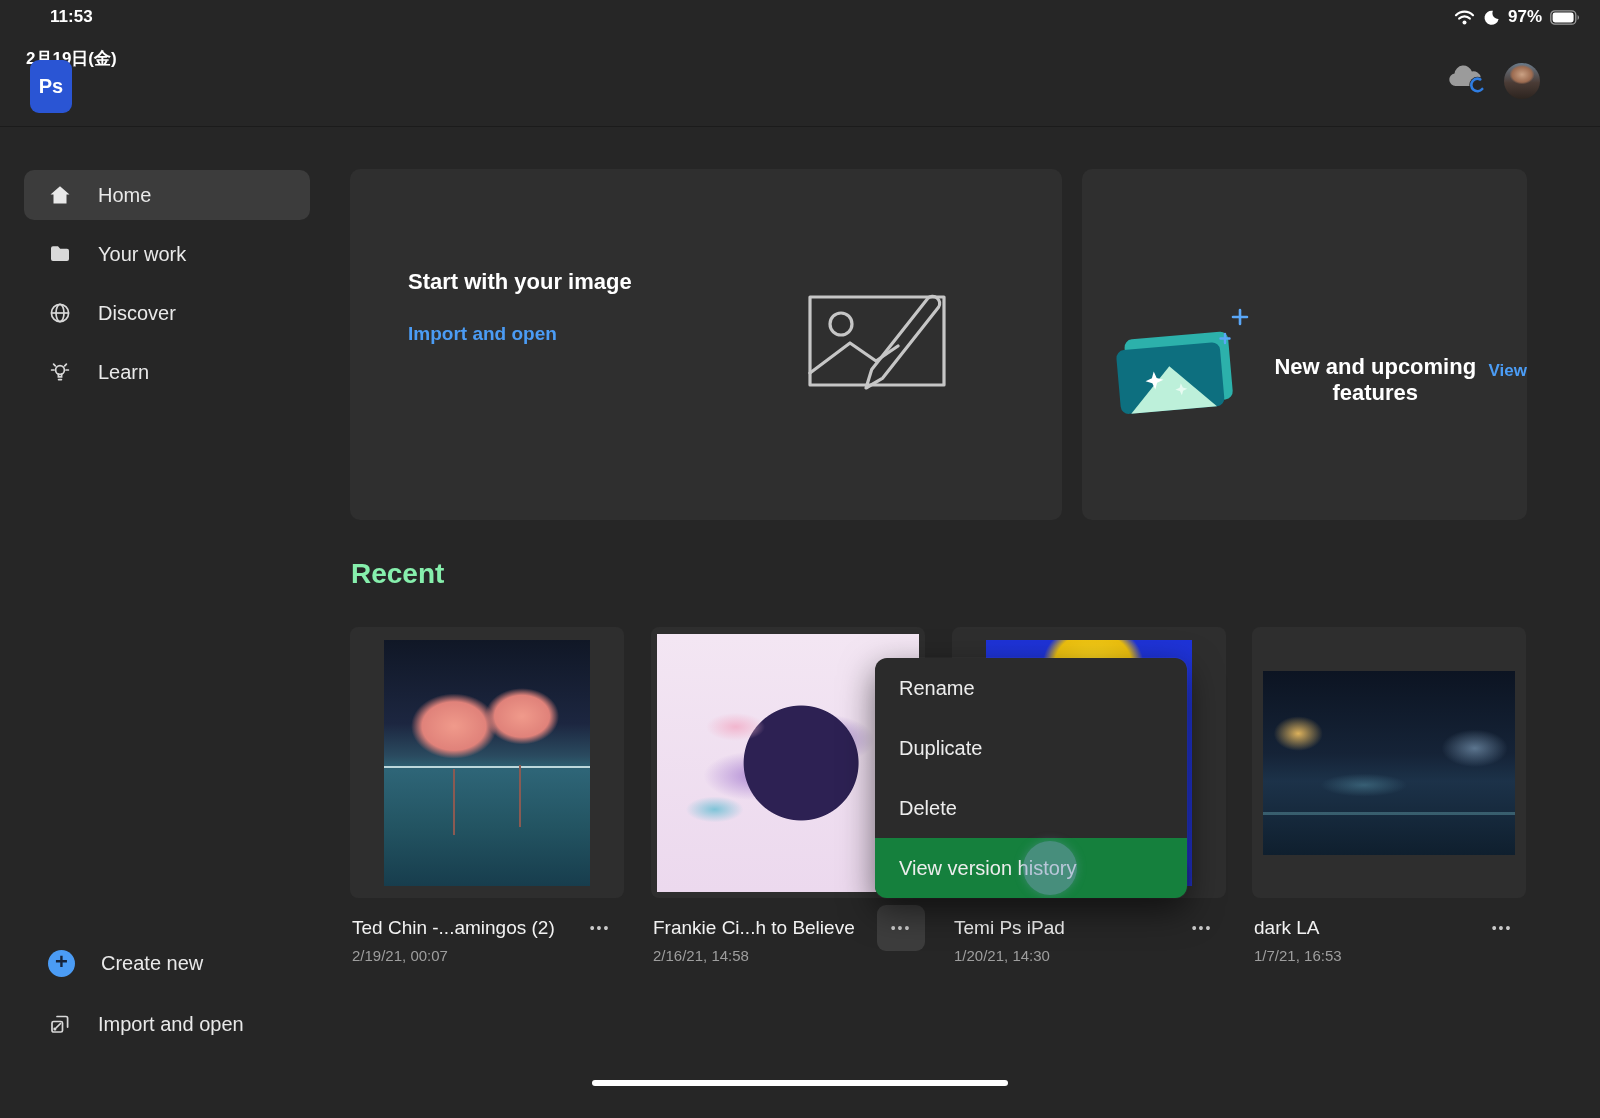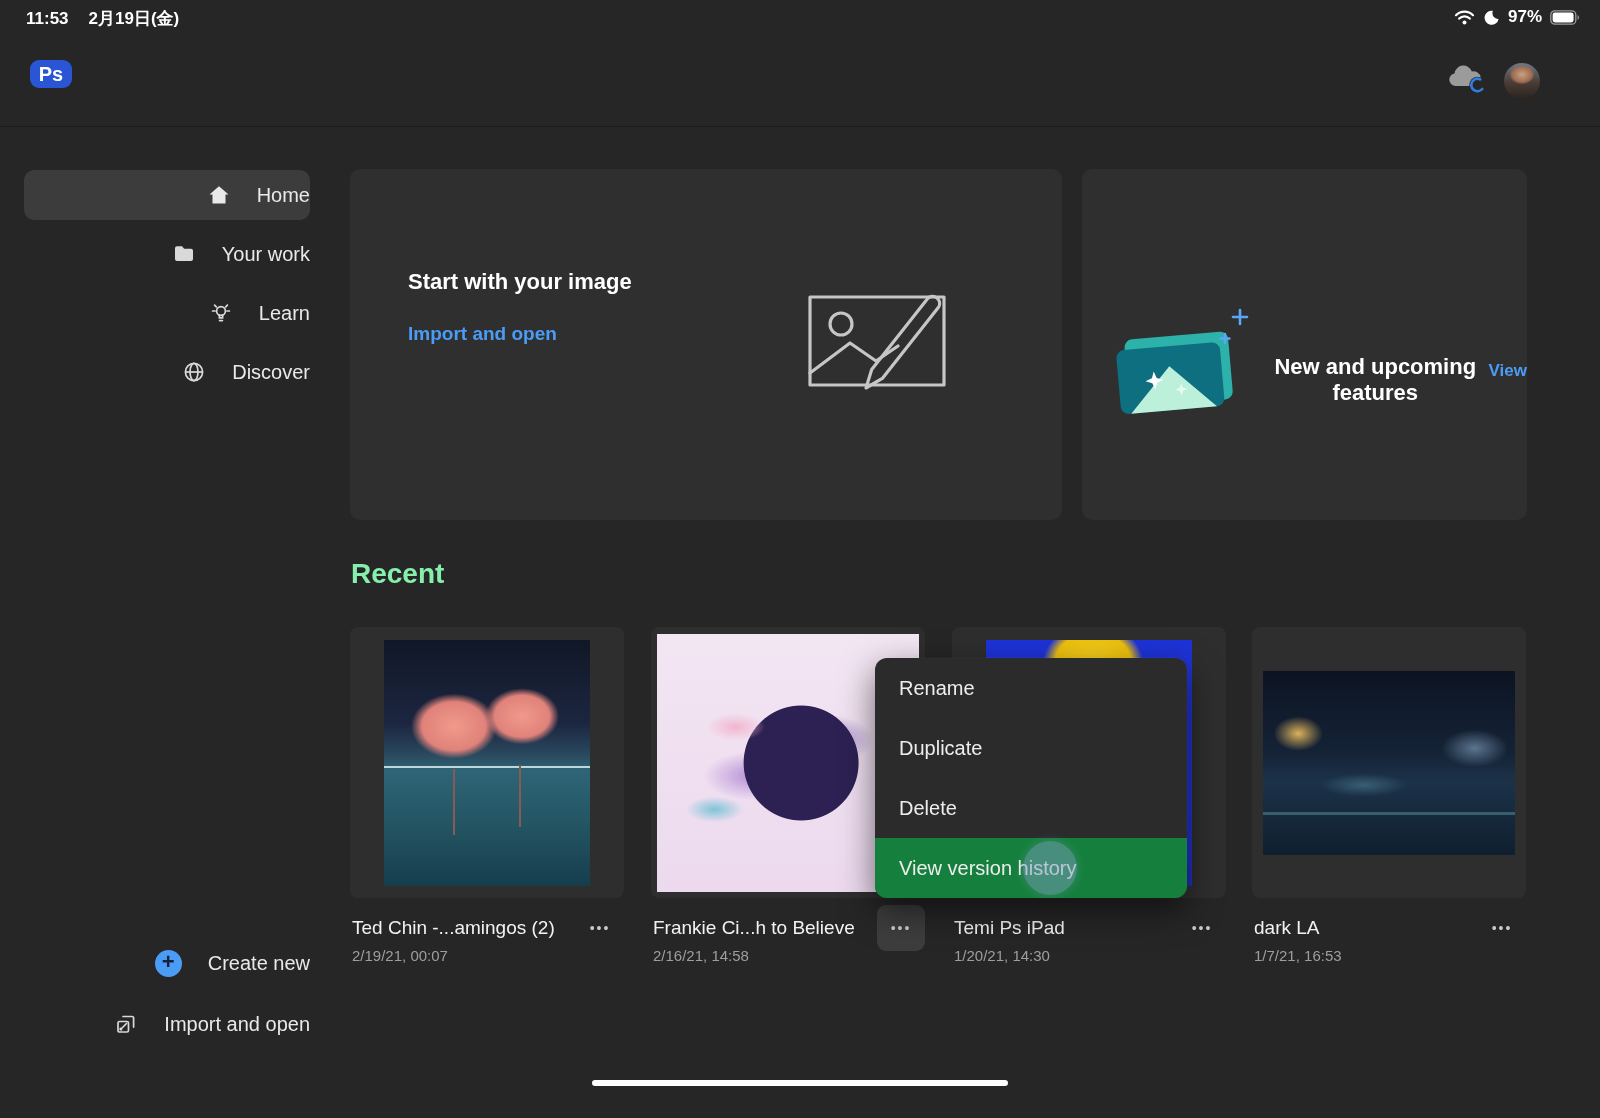--- a/index.html
+++ b/index.html
@@ -13,7 +13,7 @@
   
   .status-bar { position:absolute; top:0; left:0; right:0; height:34px; }
   .status-left { position:absolute; left:26px; top:7px; display:flex; gap:20px; align-items:center;
-                 font-size:17px; font-weight:600; color:#fff; }
+                 font-size:17px; font-weight:600; color:#fff;flex-direction:column; }
   .status-right { position:absolute; right:20px; top:7px; display:flex; gap:8px; align-items:center;
                   font-size:17px; font-weight:700; color:#fff; }
   .status-right svg { display:block; }

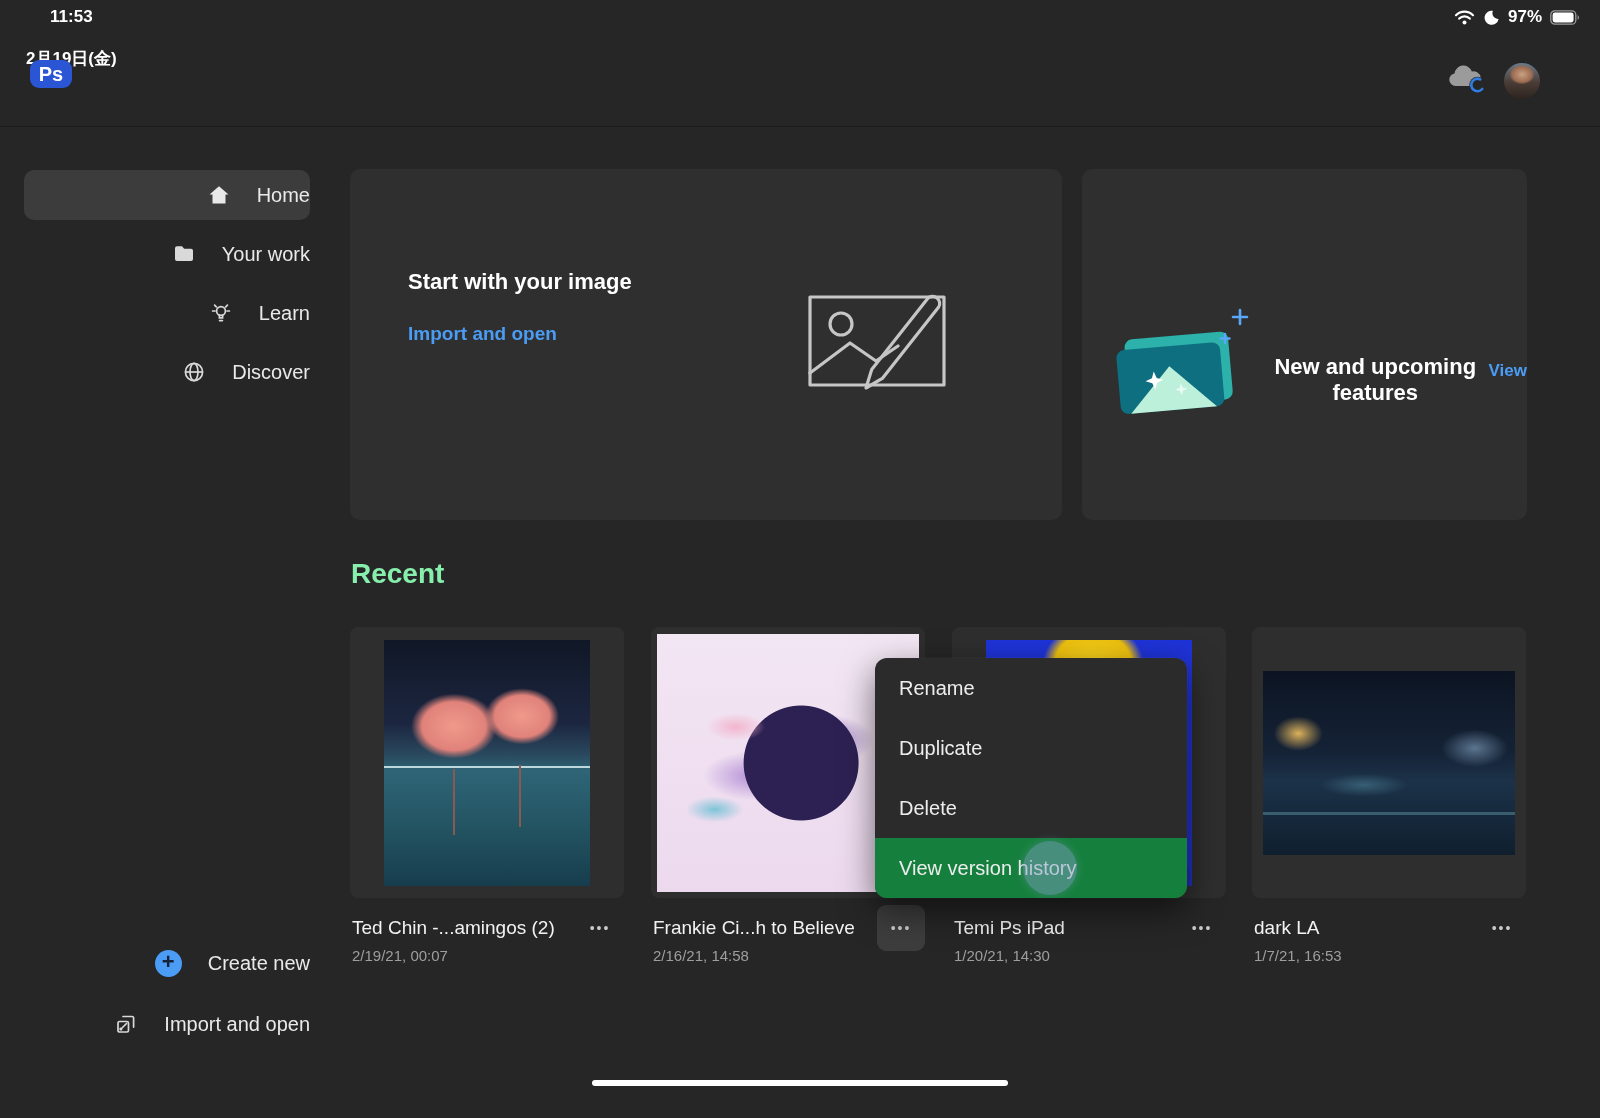--- a/index.html
+++ b/index.html
@@ -19,7 +19,7 @@
   .status-right svg { display:block; }
 
   
-  .ps-logo { position:absolute; left:30px; top:60px; width:42px; height:28px; border-radius:9px;
+  .ps-logo { position:absolute; left:30px; top:60px; width:42px; height:53px; border-radius:9px;
              background:#2a55d4; color:#fff; font-weight:700; font-size:20px;
              display:flex; align-items:center; justify-content:center; }
   .header-right { position:absolute; right:60px; top:62px; display:flex; align-items:center; gap:14px; }

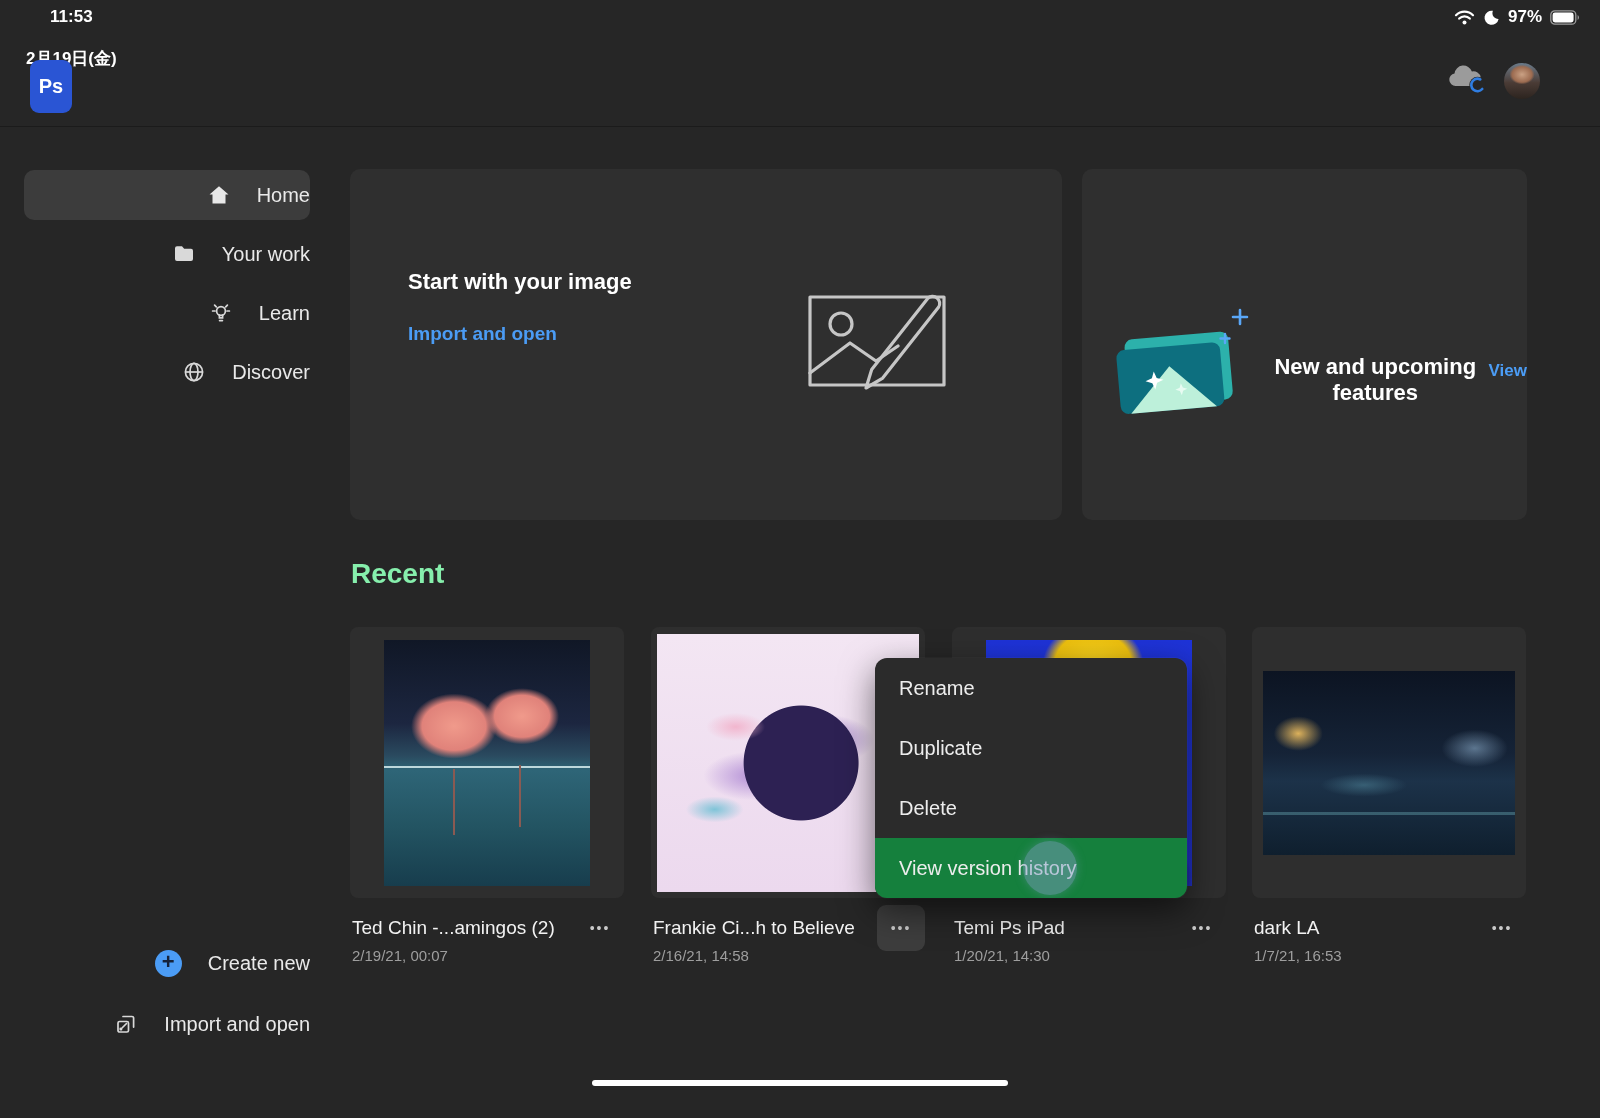--- a/index.html
+++ b/index.html
@@ -31,7 +31,7 @@
   
   .sidebar-nav { position:absolute; left:24px; top:170px; width:286px; display:flex; flex-direction:column; gap:9px; }
   .side-item { height:50px; border-radius:10px; display:flex; align-items:center; gap:26px;
-               padding-left:24px; font-size:20px; color:#e9e9e9; cursor:default;justify-content:flex-end; }
+               padding-left:24px; font-size:20px; color:#e9e9e9; cursor:default; }
   .side-item.active { background:#3c3c3c; }
   .side-item svg { display:block; flex:none; }
   .sidebar-footer { position:absolute; left:24px; top:938px; width:286px; display:flex; flex-direction:column; gap:11px; }

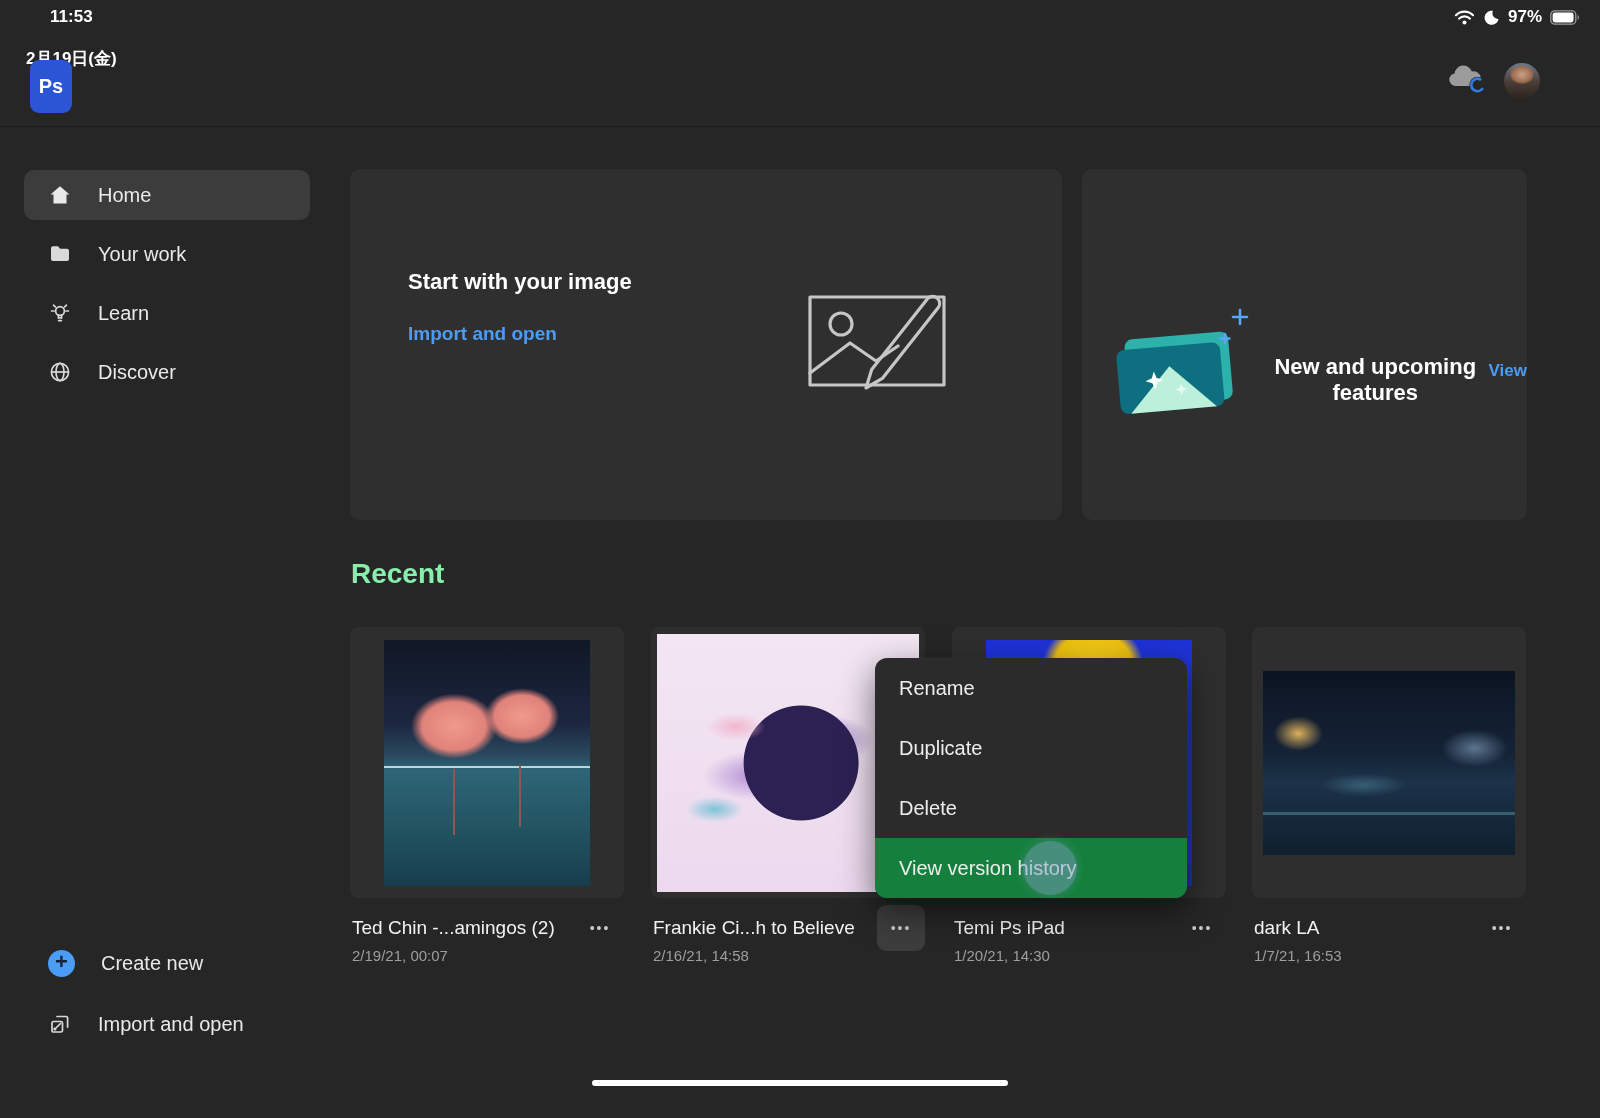--- a/index.html
+++ b/index.html
@@ -183,6 +183,16 @@
     </div>
     <div class="side-item">
       <span>
+        <svg width="24" height="24" viewBox="0 0 24 24" stroke="#d9d9d9" stroke-width="1.7" fill="none">
+          <circle cx="12" cy="12" r="8.6"></circle>
+          <ellipse cx="12" cy="12" rx="4" ry="8.6"></ellipse>
+          <path d="M3.6 12 h16.8"></path>
+        </svg>
+      </span>
+      <span>Discover</span>
+    </div>
+    <div class="side-item">
+      <span>
         <svg width="24" height="24" viewBox="0 0 24 24" stroke="#d9d9d9" stroke-width="1.7" fill="none" stroke-linecap="round">
           <circle cx="12" cy="10" r="4.4"></circle>
           <path d="M10.4 14.2 v2.6 h3.2 v-2.6"></path>
@@ -191,16 +201,6 @@
         </svg>
       </span>
       <span>Learn</span>
-    </div>
-    <div class="side-item">
-      <span>
-        <svg width="24" height="24" viewBox="0 0 24 24" stroke="#d9d9d9" stroke-width="1.7" fill="none">
-          <circle cx="12" cy="12" r="8.6"></circle>
-          <ellipse cx="12" cy="12" rx="4" ry="8.6"></ellipse>
-          <path d="M3.6 12 h16.8"></path>
-        </svg>
-      </span>
-      <span>Discover</span>
     </div>
   </nav>
 

